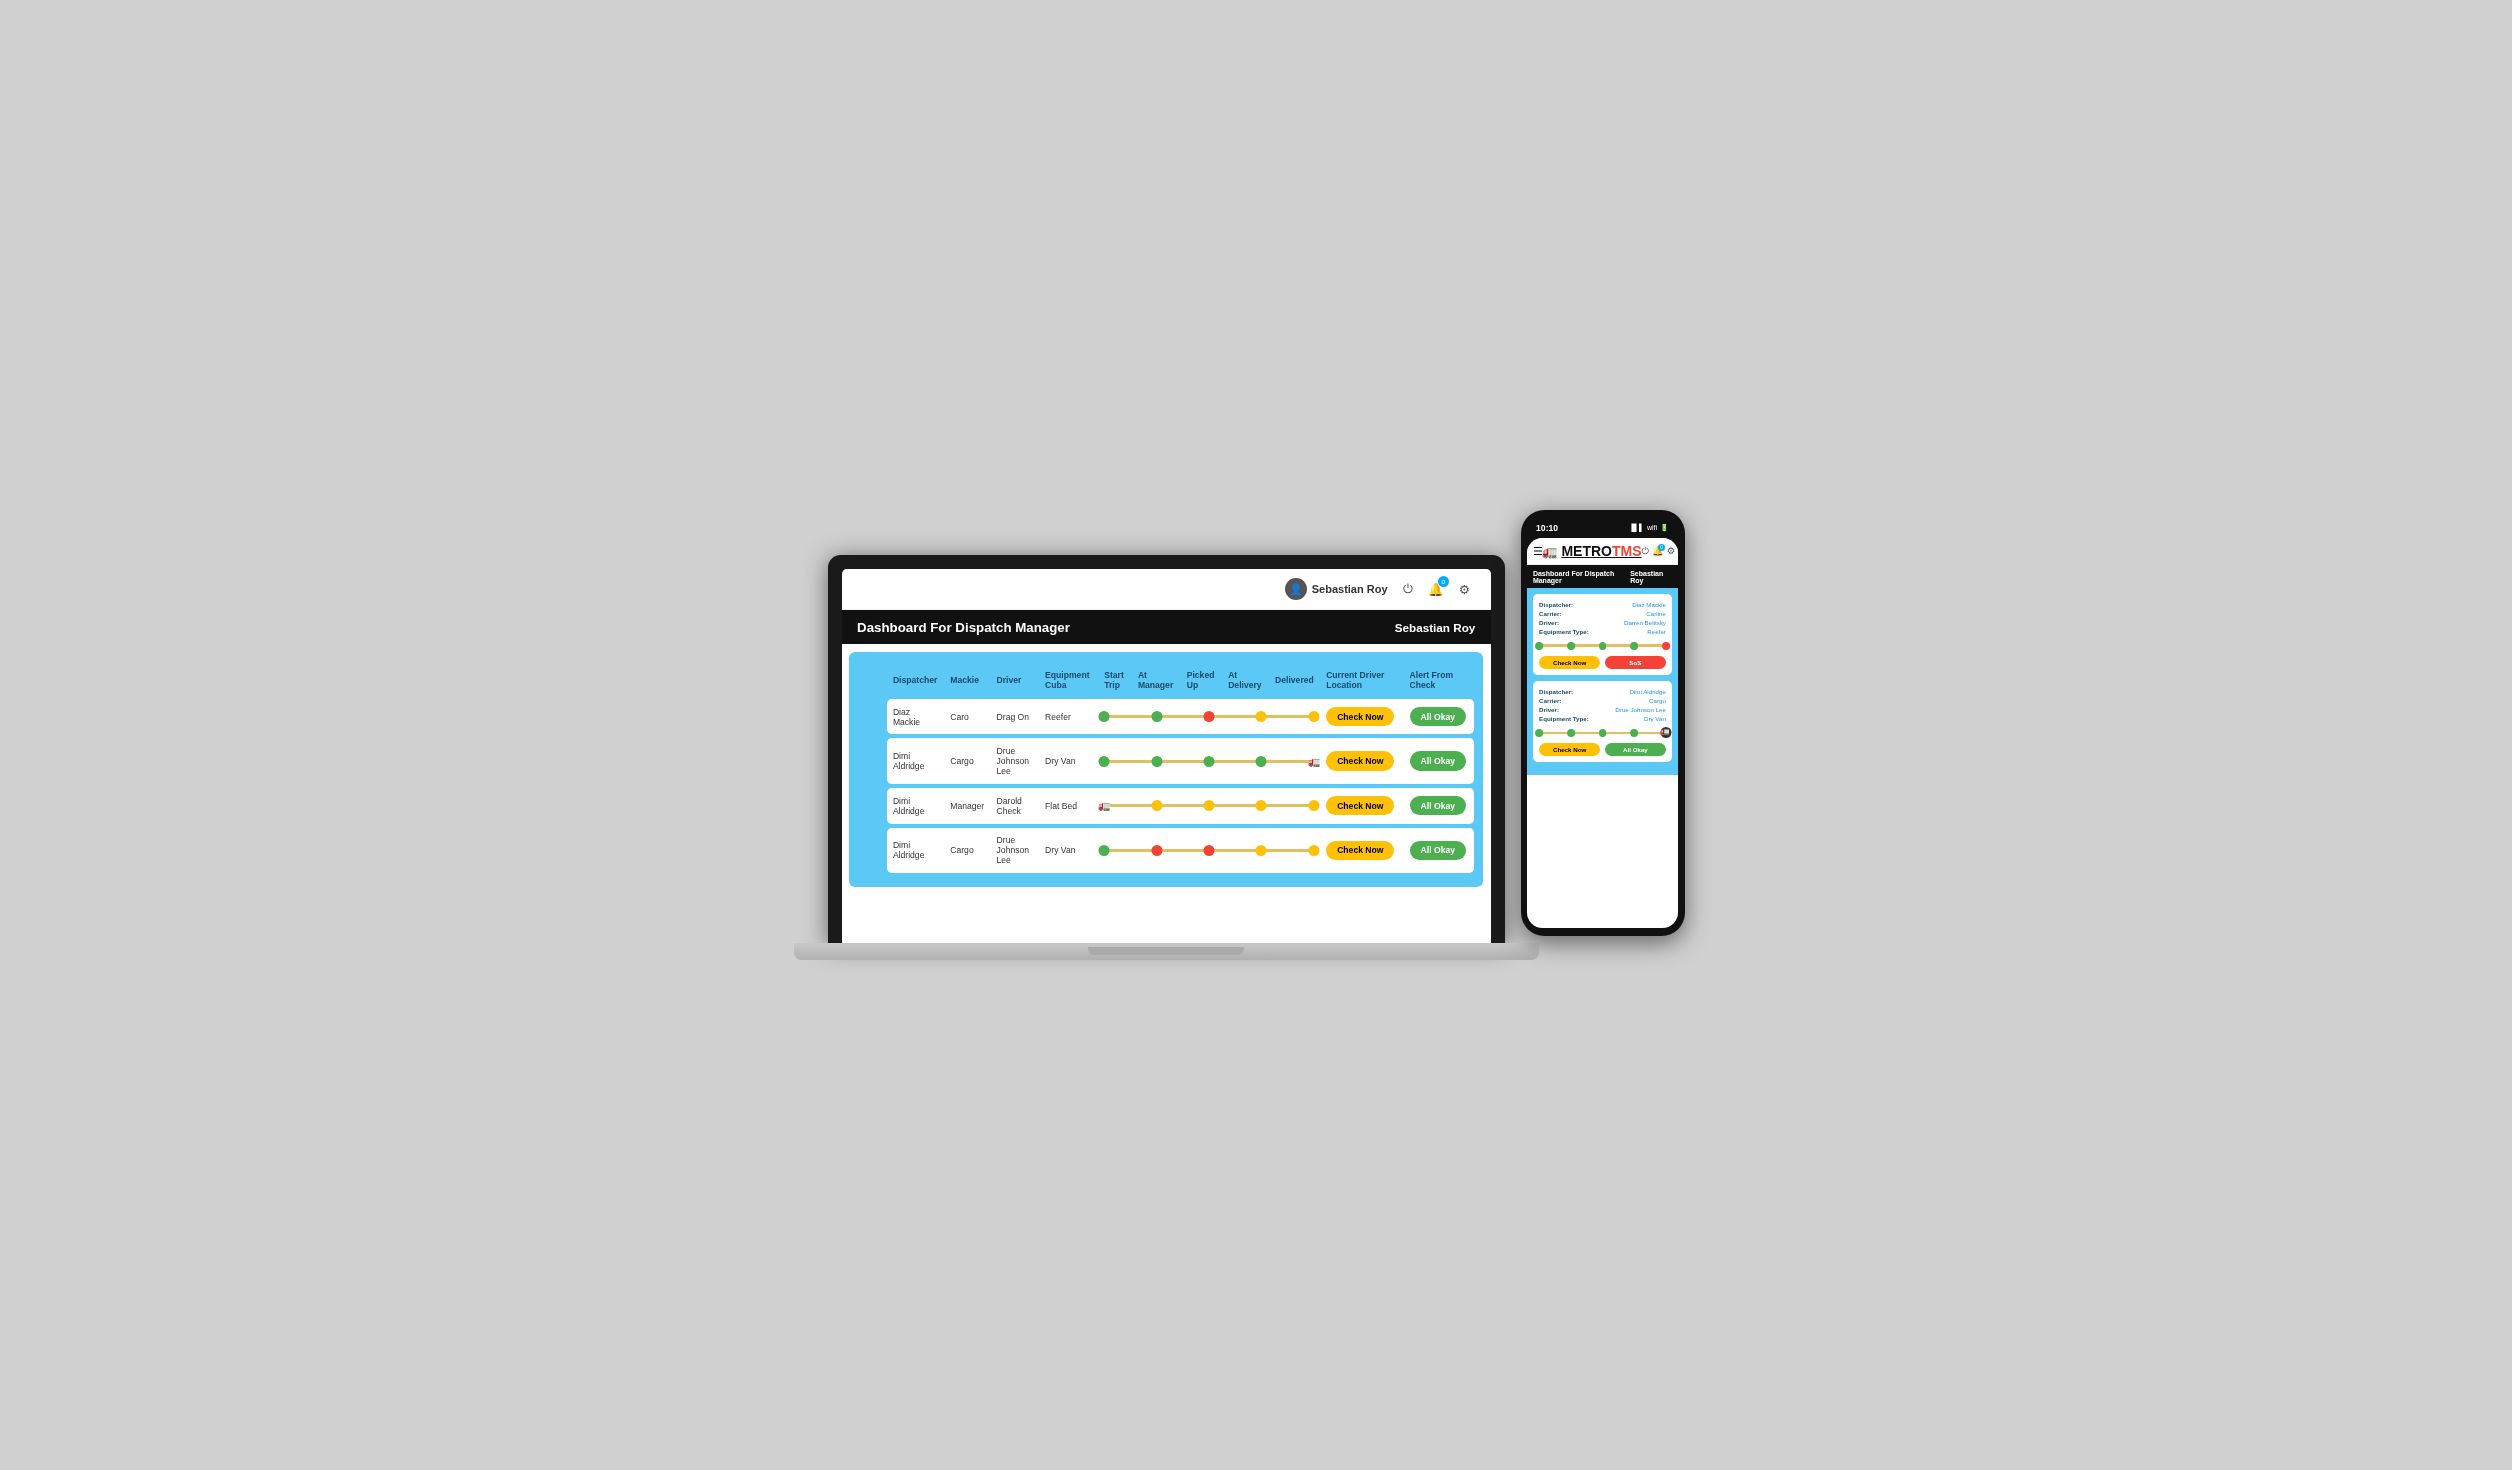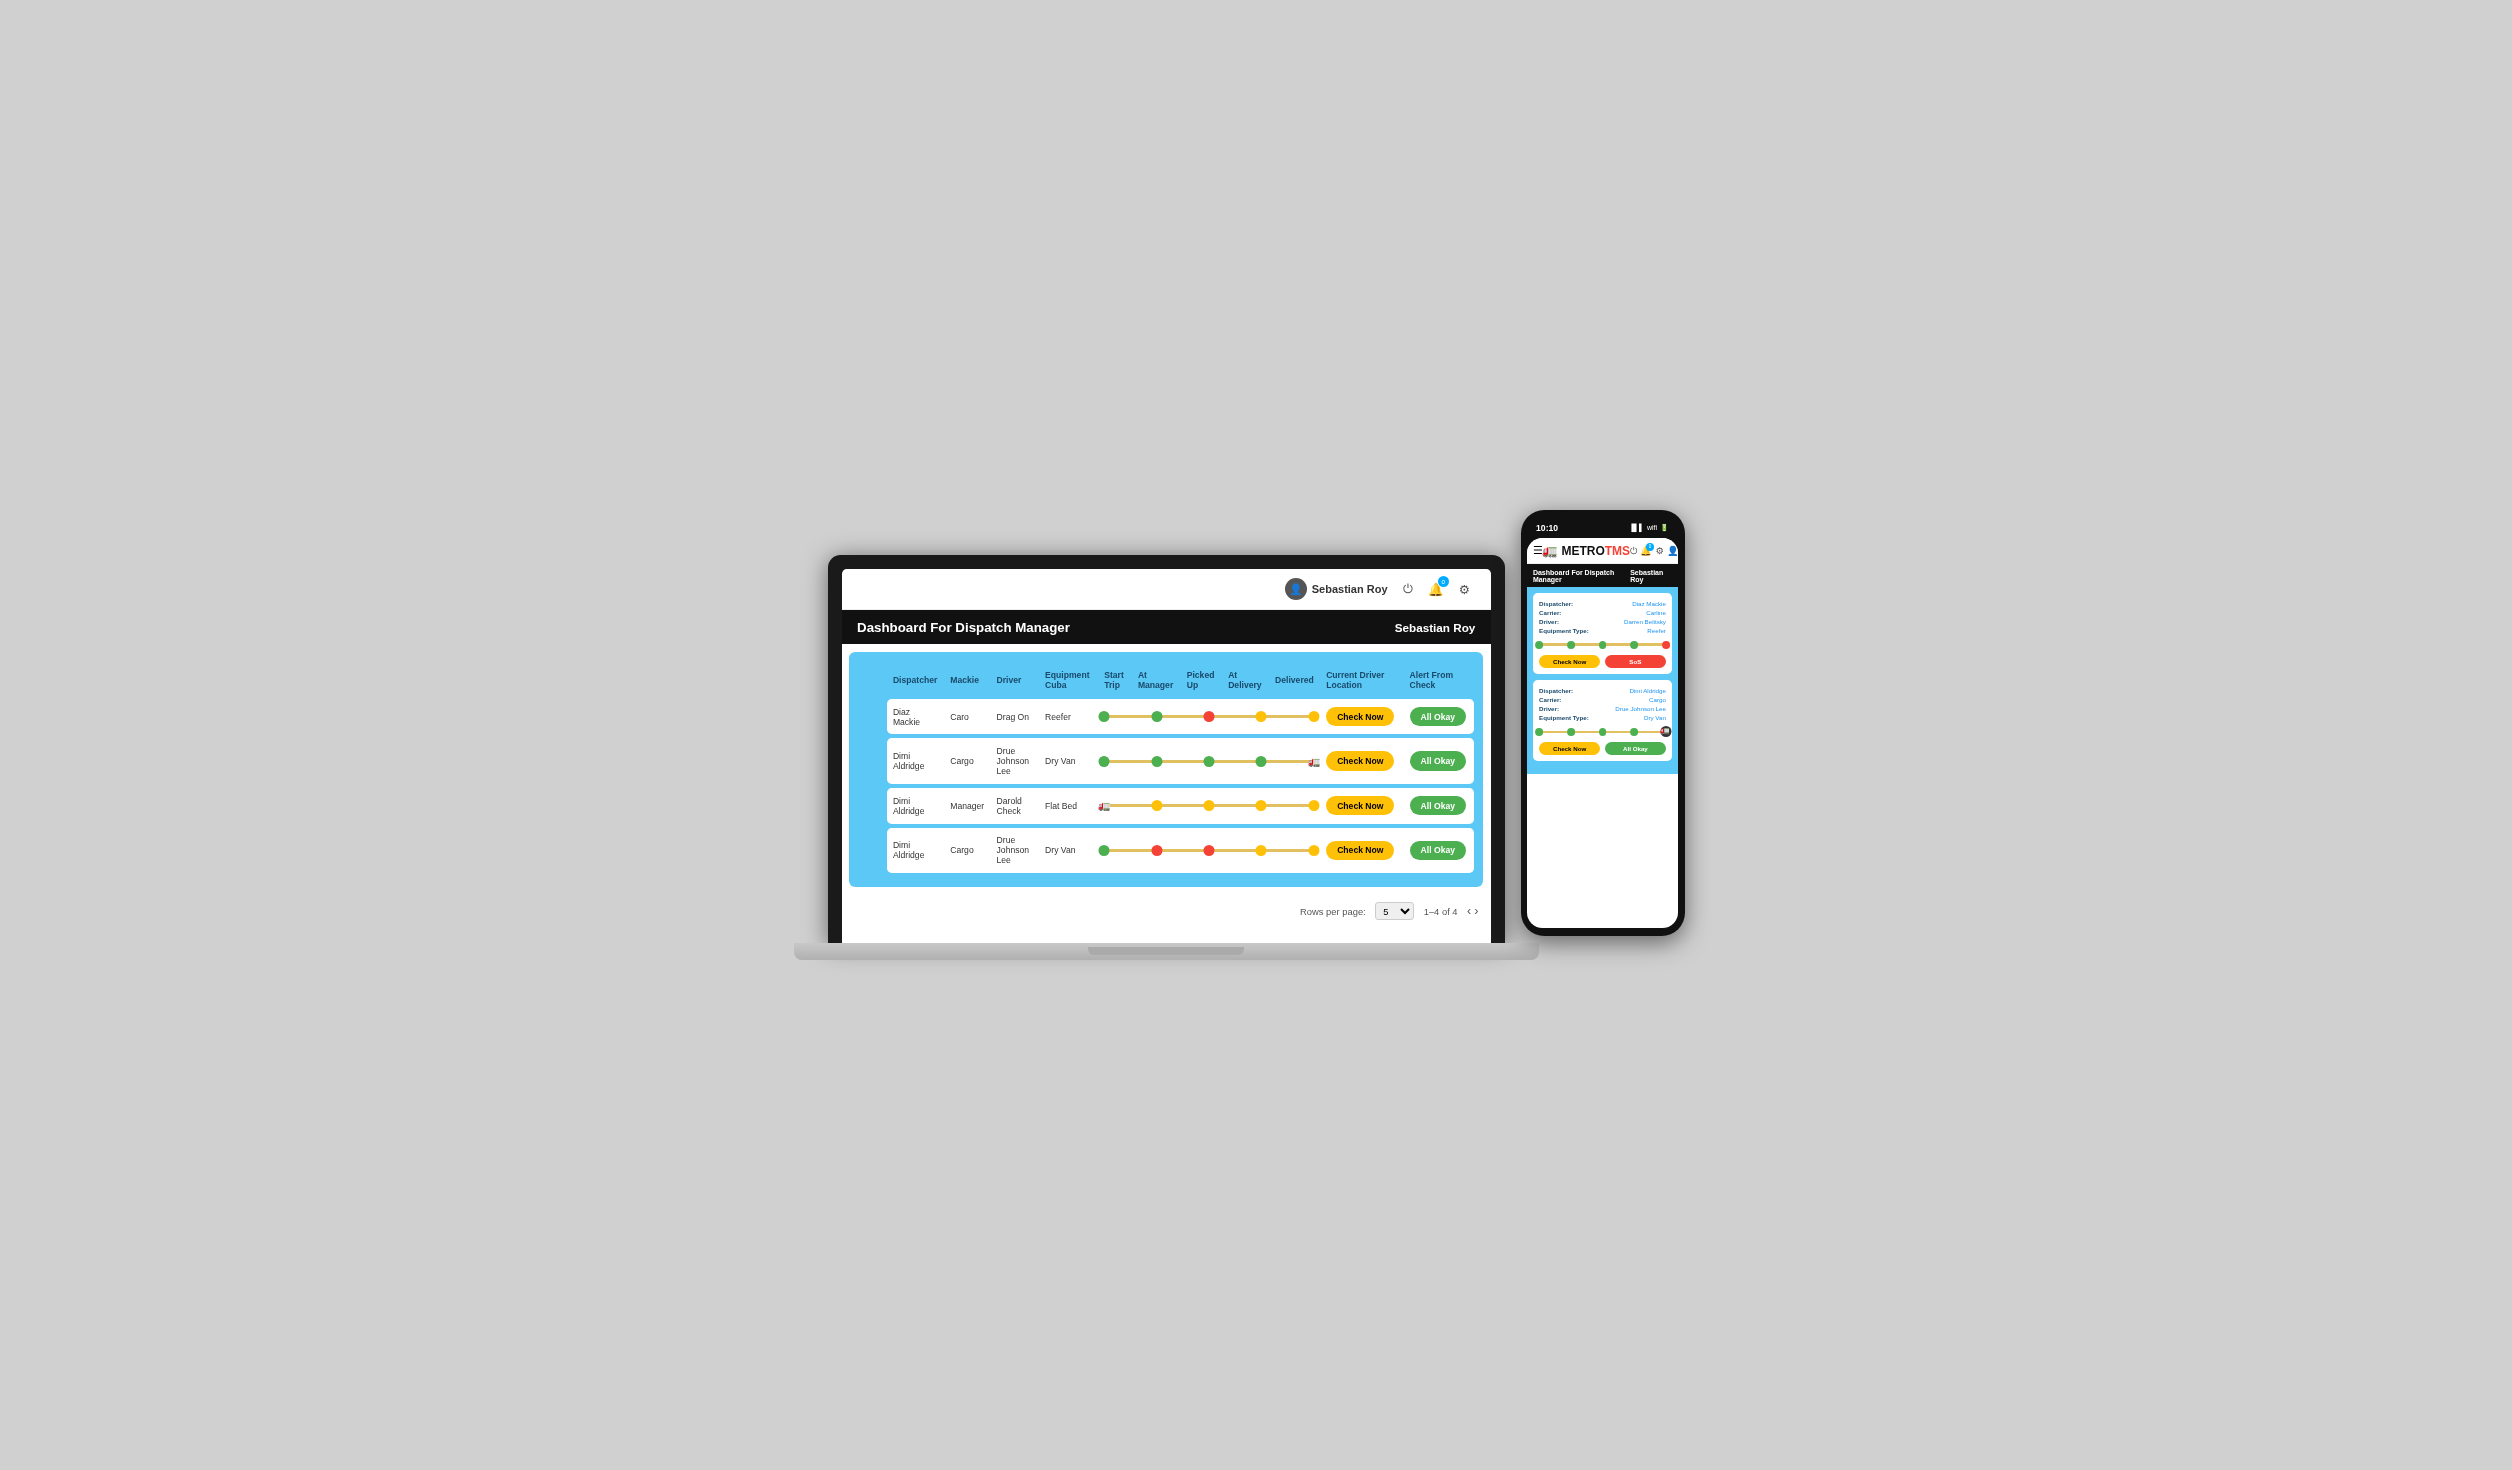--- a/index.html
+++ b/index.html
@@ -290,9 +290,10 @@
       gap: 3.1px;
     }
     .phone-logo-text {
-      font-size: 12px;
+      font-size: 14px;
       font-weight: 900;
       color: #111;
+      text-decoration: underline;
     }
     .phone-header-icons {
       display: flex; gap: 3.1px;

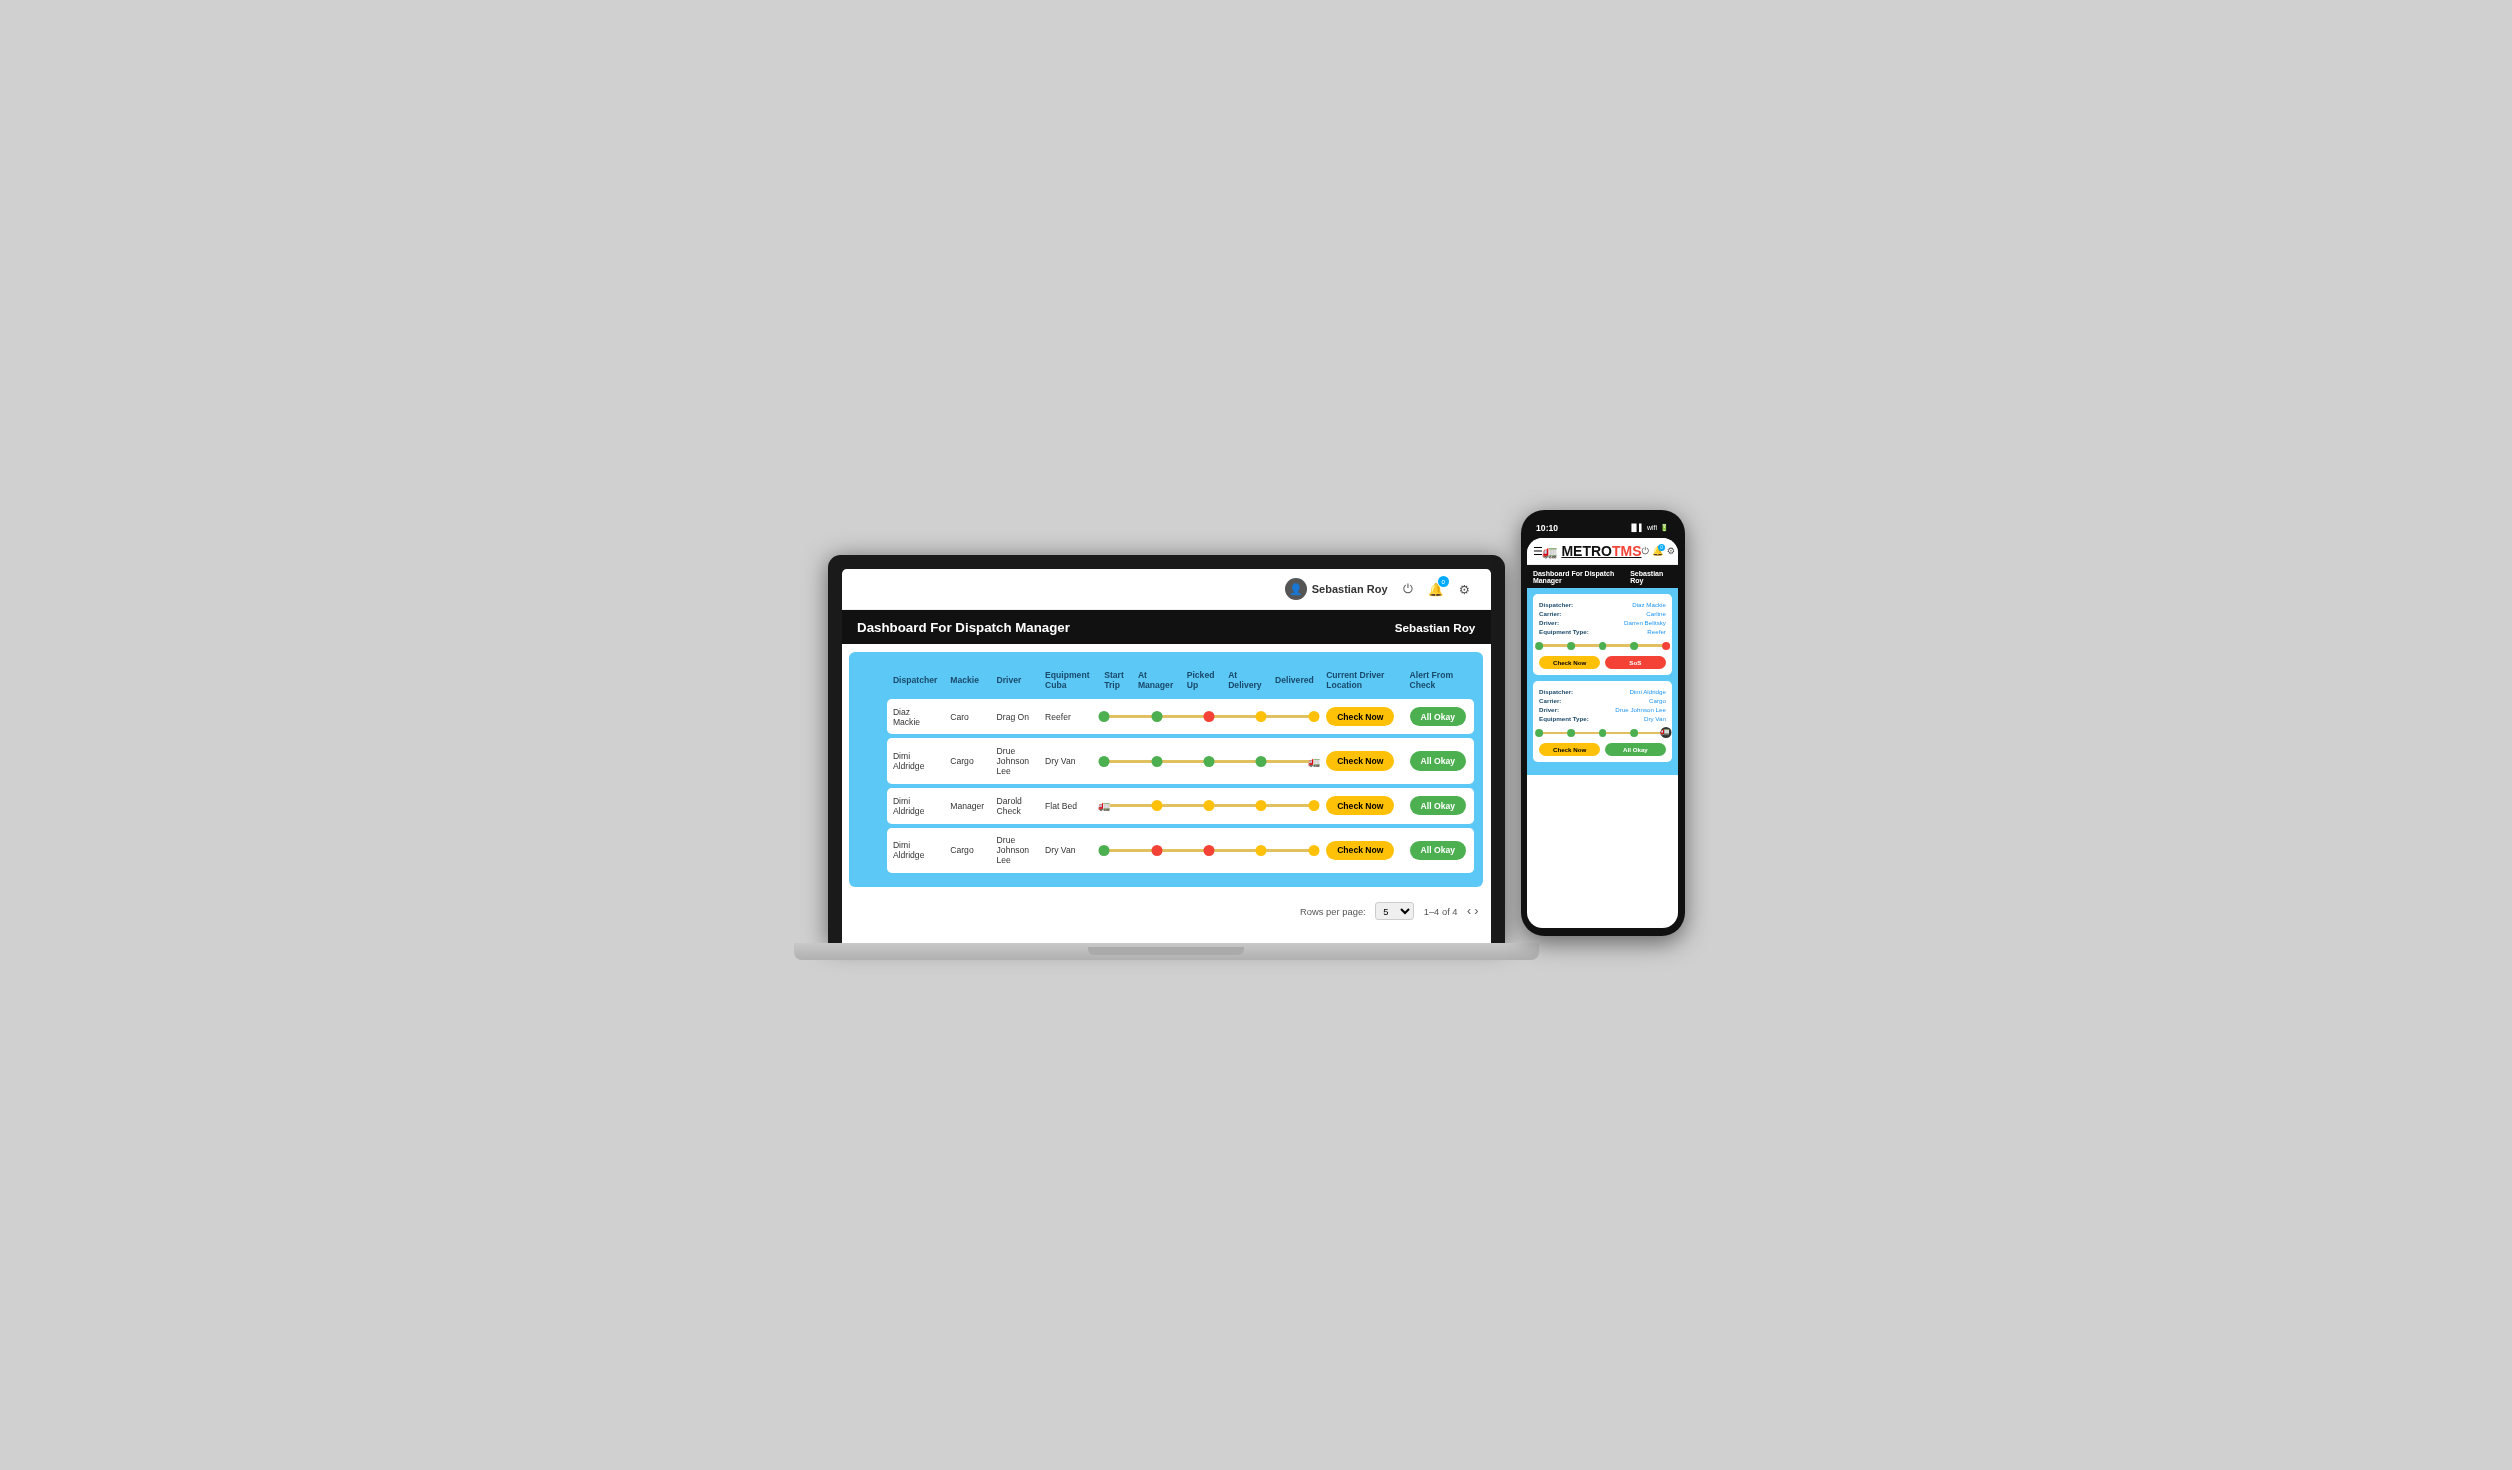--- a/index.html
+++ b/index.html
@@ -536,19 +536,6 @@
           </table>
         </div>
 
-        <div class="pagination">
-          <span>Rows per page:</span>
-          <select class="rows-select">
-            <option>5</option>
-            <option>10</option>
-            <option>25</option>
-          </select>
-          <span>1–4 of 4</span>
-          <div class="pagination-nav">
-            <button class="pagination-btn">‹</button>
-            <button class="pagination-btn">›</button>
-          </div>
-        </div>
 
       </div>
     </div>

